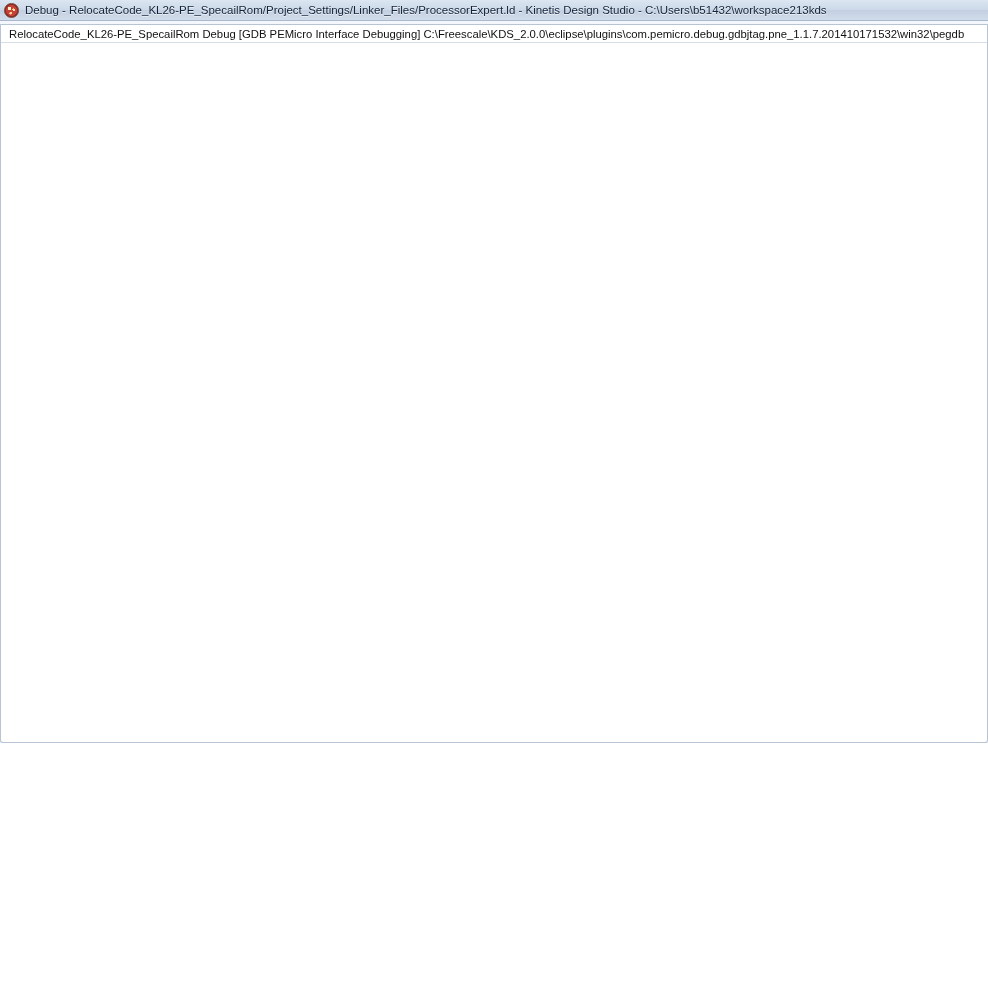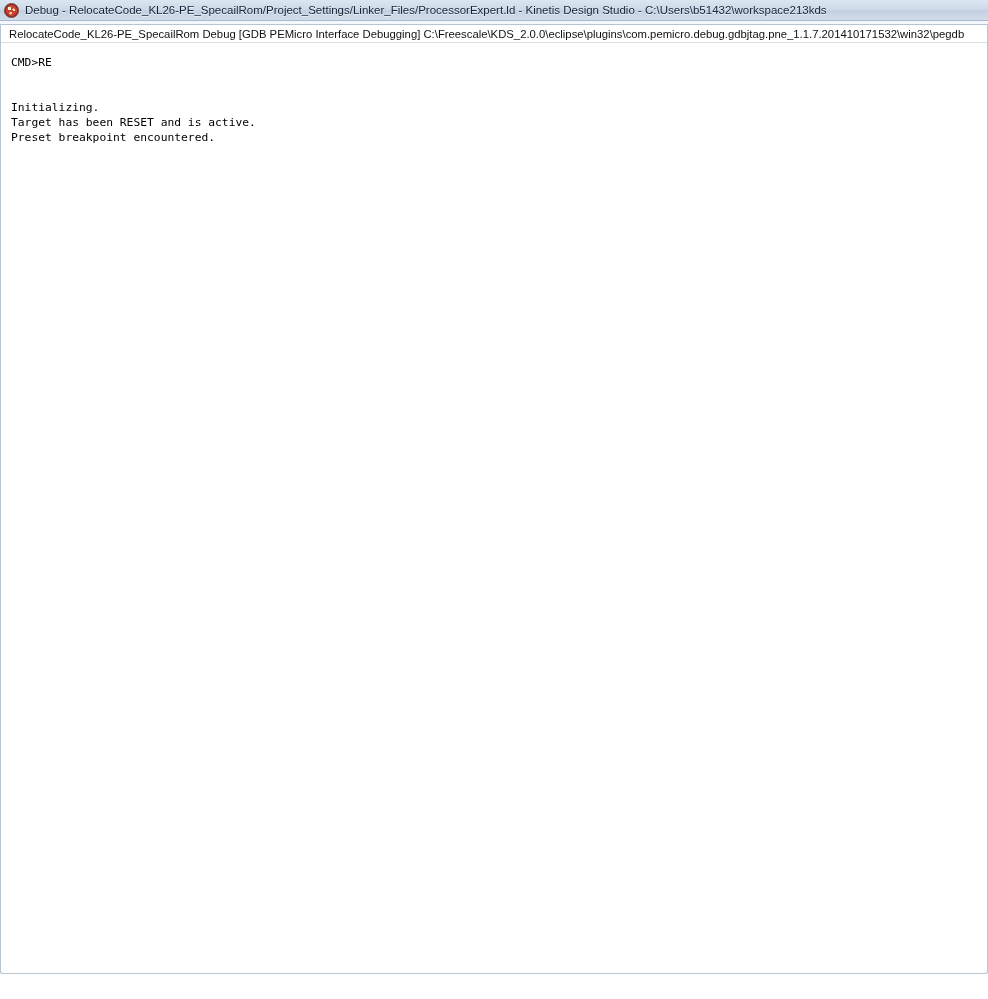--- a/index.html
+++ b/index.html
@@ -12,7 +12,7 @@
   }
   #app {
     position: relative;
-    width: 988px; height: 974px;
+    width: 988px; height: 743px;
     background: linear-gradient(180deg,#eaf0f7 0%, #e4ebf4 100%);
   }
 

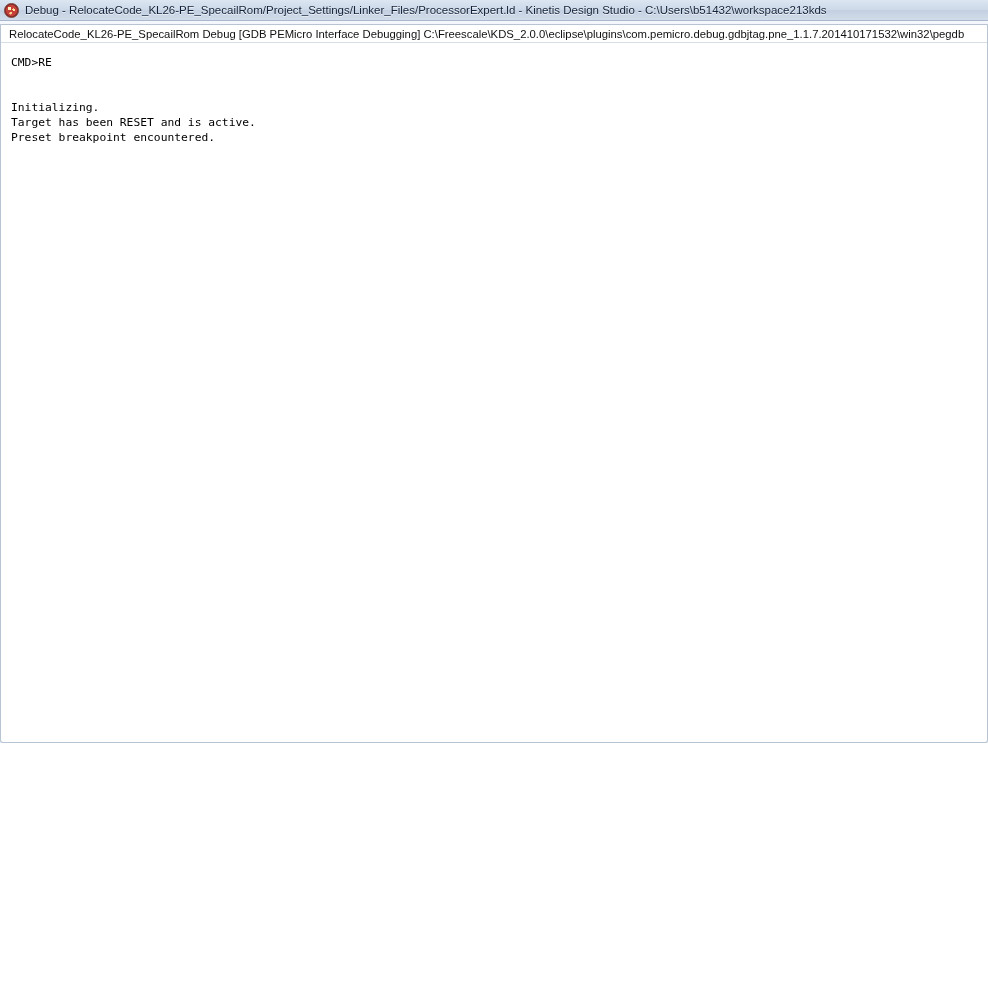--- a/index.html
+++ b/index.html
@@ -706,12 +706,6 @@
       </div>
     <div class="con-body">
       <div class="con-header">RelocateCode_KL26-PE_SpecailRom Debug [GDB PEMicro Interface Debugging] C:\Freescale\KDS_2.0.0\eclipse\plugins\com.pemicro.debug.gdbjtag.pne_1.1.7.201410171532\win32\pegdb</div>
-      <div class="con-text">CMD&gt;RE
-
-
-Initializing.
-Target has been RESET and is active.
-Preset breakpoint encountered.</div>
     </div>
   </div>
 

